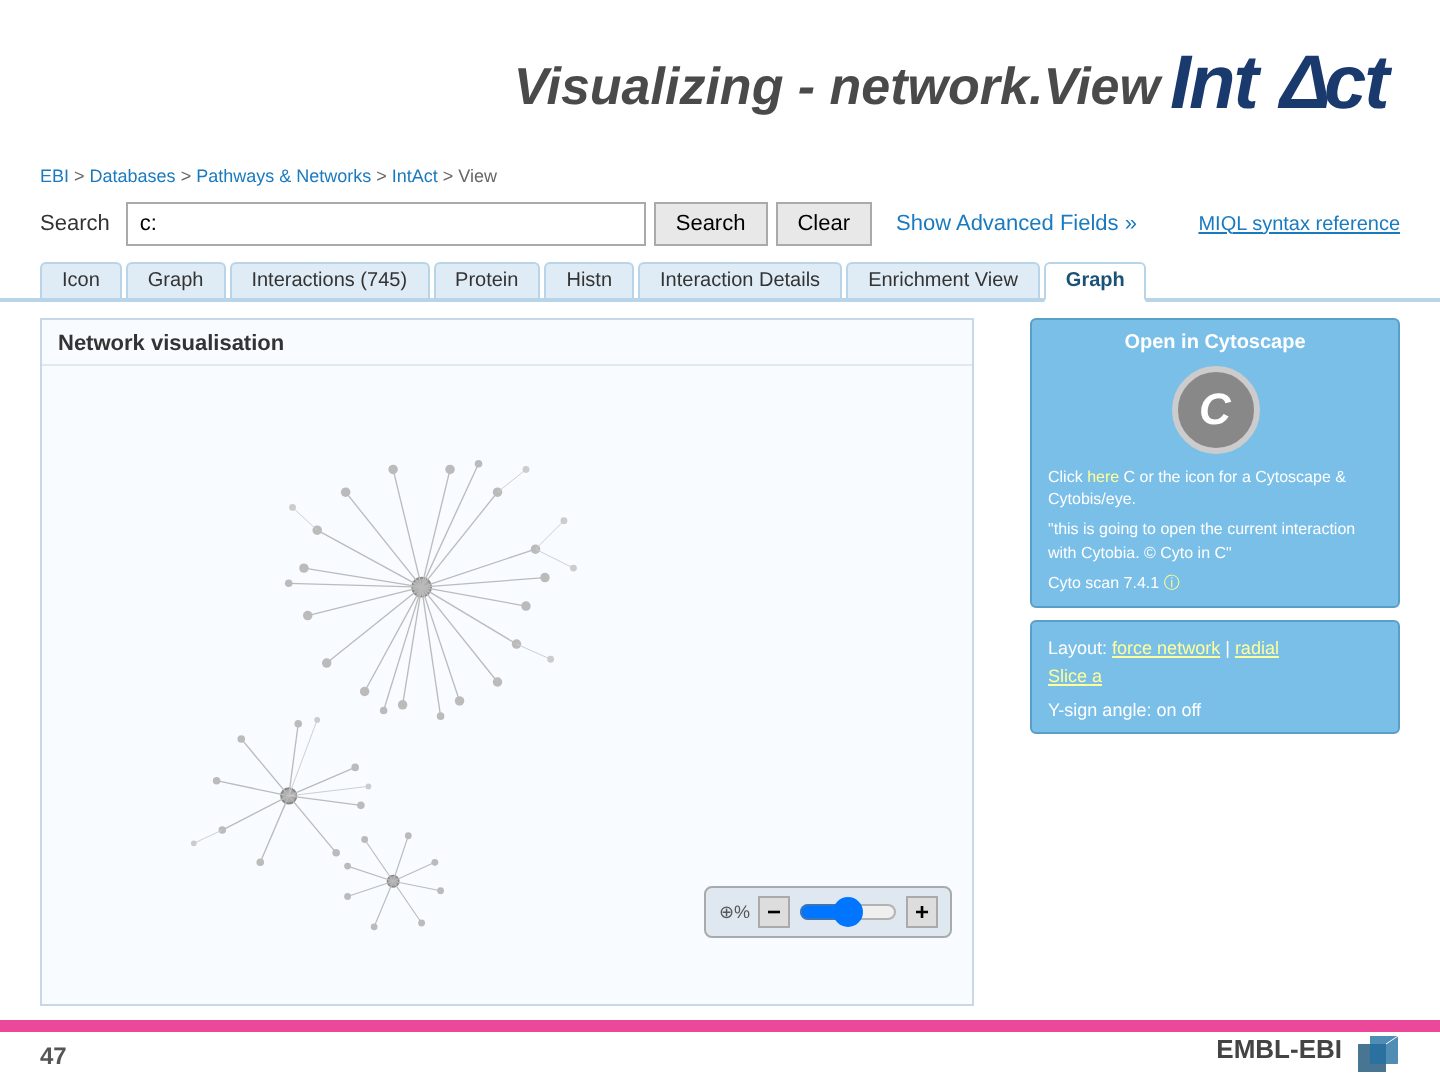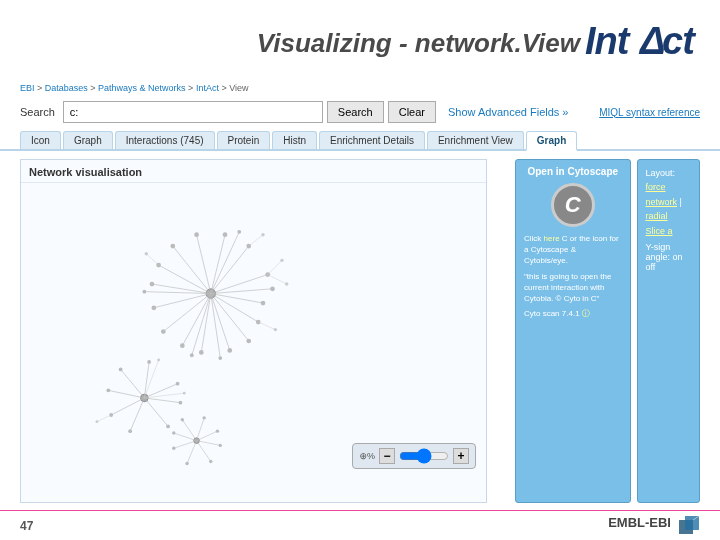--- a/index.html
+++ b/index.html
@@ -324,7 +324,7 @@
   <div class="tab">Interactions (745)</div>
   <div class="tab">Protein</div>
   <div class="tab">Histn</div>
-  <div class="tab">Enrichment Details</div>
+  <div class="tab">Interaction Details</div>
   <div class="tab">Enrichment View</div>
   <div class="tab active">Graph</div>
 </div>

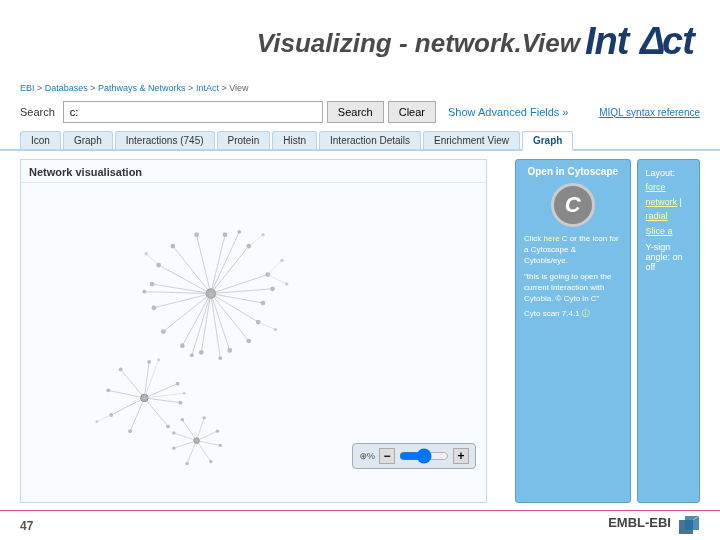--- a/index.html
+++ b/index.html
@@ -147,7 +147,7 @@
     .right-panel {
       width: 185px;
       display: flex;
-      flex-direction: row;
+      flex-direction: column;
       gap: 6px;
     }
 

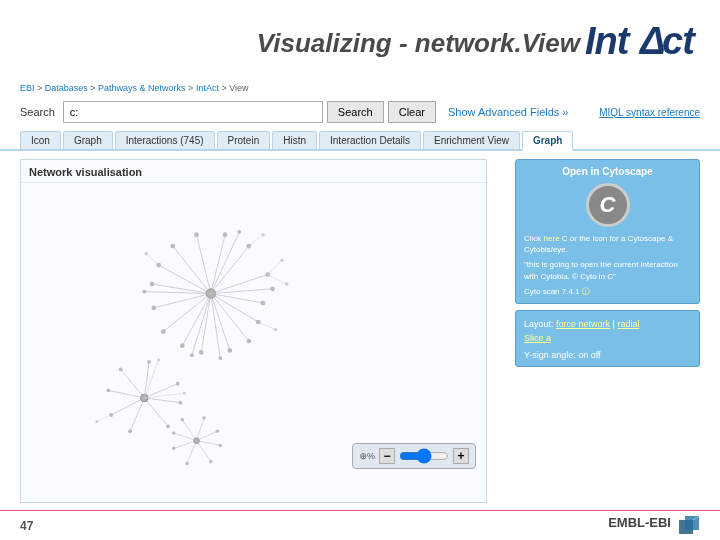--- a/index.html
+++ b/index.html
@@ -255,7 +255,7 @@
       justify-content: space-between;
       padding: 0 20px;
       background: #fff;
-      border-top: 1px solid #ec4899;
+      border-top: 6px solid #ec4899;
     }
     .footer-num {
       font-size: 12px;

